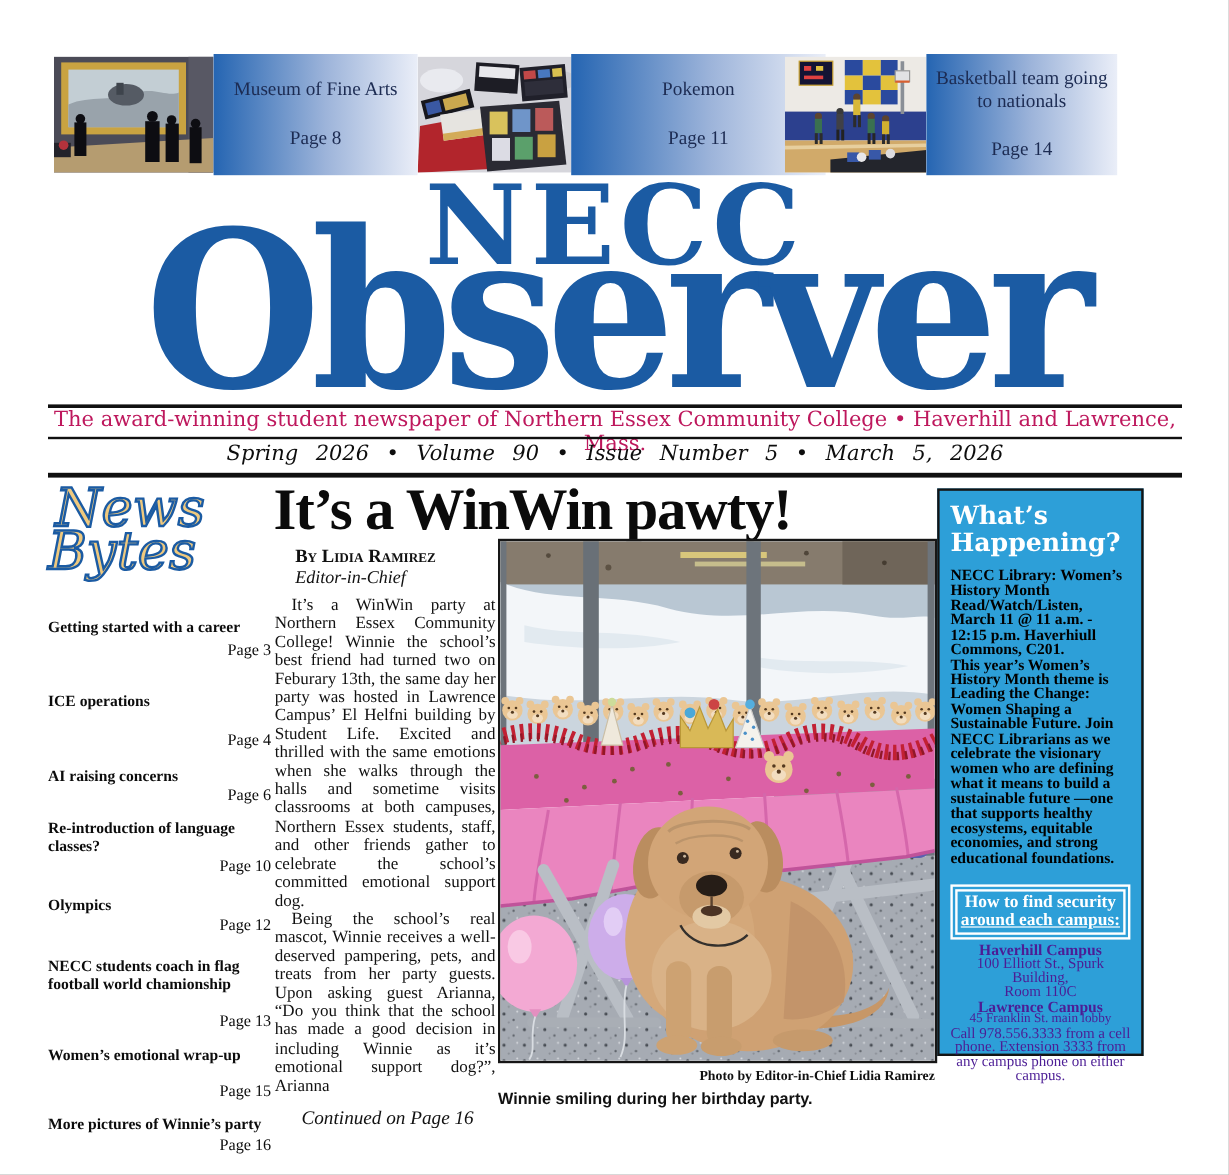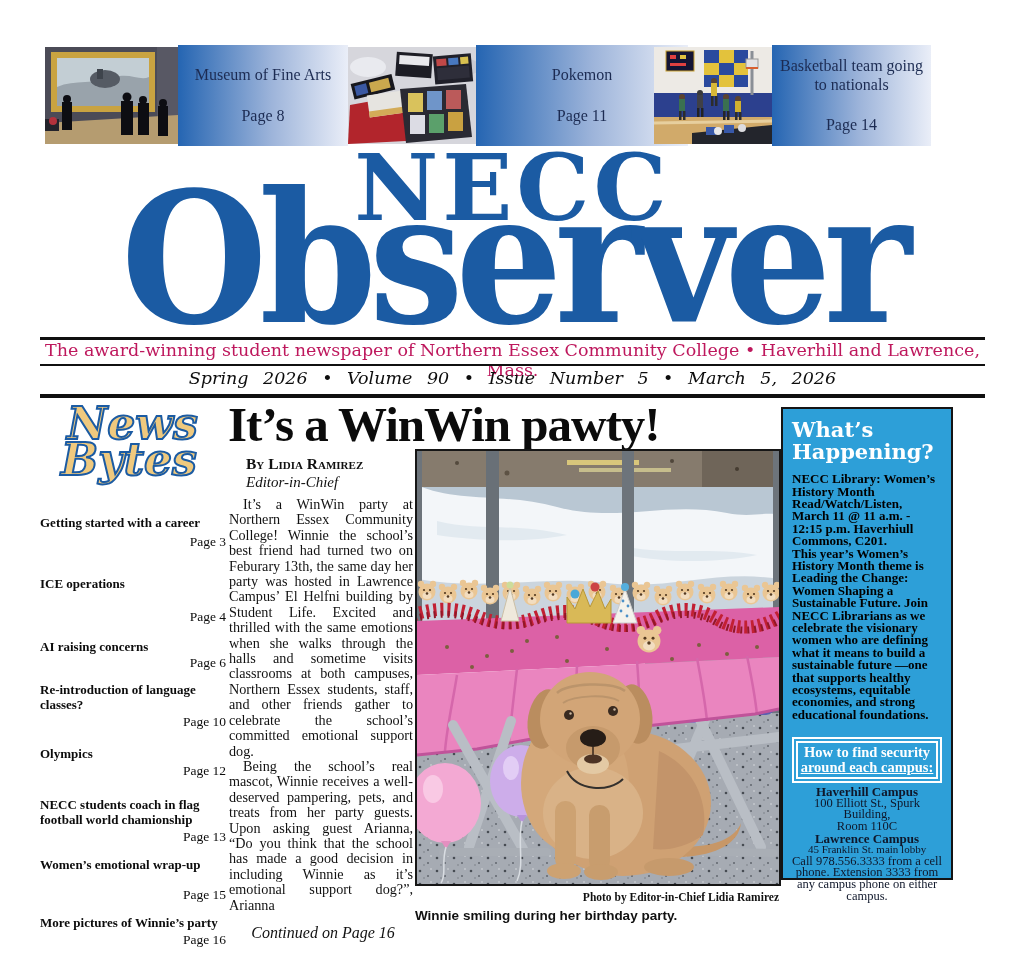--- a/index.html
+++ b/index.html
@@ -35,9 +35,9 @@
 
   
   .nb-logo{position:absolute;left:46px;top:406px;width:180px;
-           font-family:"DejaVu Serif",serif;font-style:italic;font-weight:bold;
+           font-family:"DejaVu Serif",serif;font-style:italic;font-weight:normal;
            font-size:44px;line-height:.82;color:#efc97e;
-           -webkit-text-stroke:2px #1b5ba3;text-stroke:2px #1b5ba3;margin-left:21px;}
+           -webkit-text-stroke:2px #1b5ba3;text-stroke:2px #1b5ba3;}
   .nb-logo .l2{margin-left:-6px;}
   .nb-list{position:absolute;left:40px;top:515px;width:186px;}
   .nb-item .t{font-weight:bold;font-size:13px;line-height:1.18;color:#0c0c0c;}

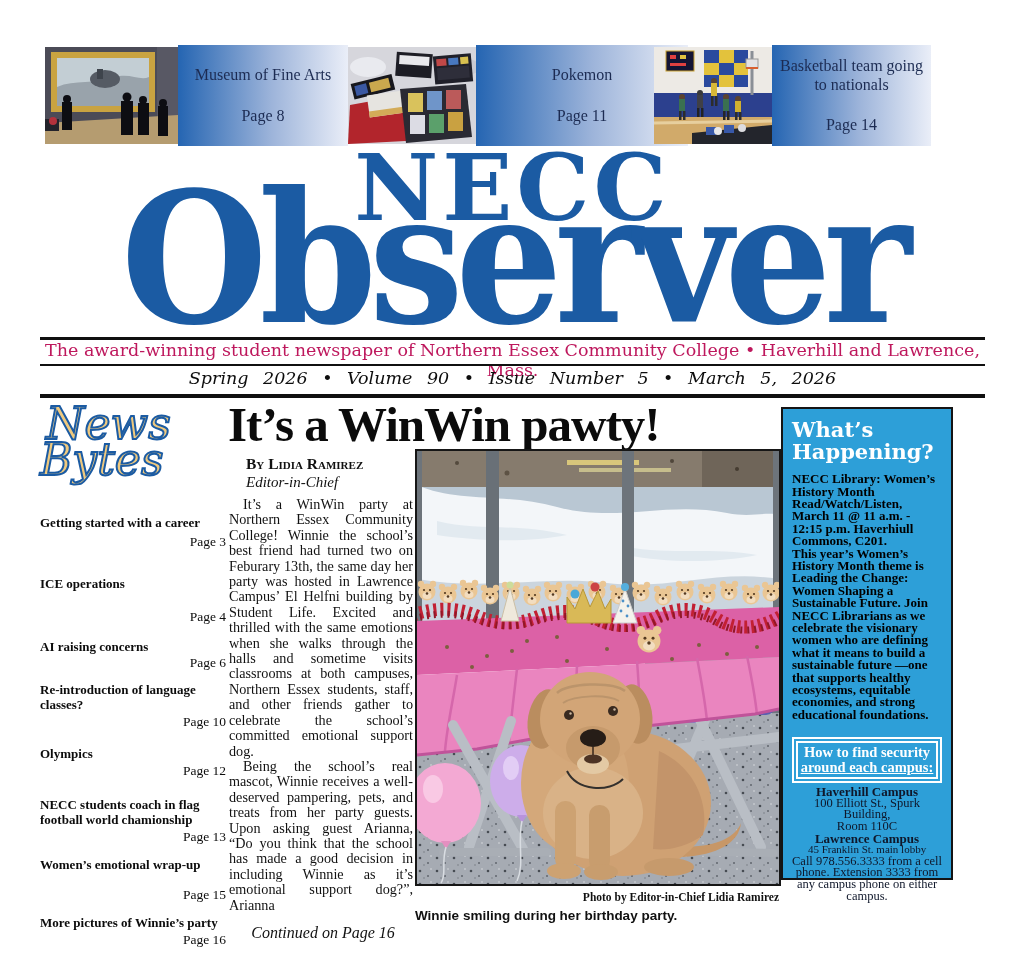--- a/index.html
+++ b/index.html
@@ -83,7 +83,7 @@
   .sec-box-in{border:2px solid #fff;text-align:center;color:#fff;font-weight:bold;
               font-size:14.5px;line-height:14.5px;padding:2px 1px 3px 1px;}
   .sec-box-in .u{text-decoration:underline;}
-  .sec-info{margin-top:3px;text-align:center;color:#0f172a;font-size:12.5px;line-height:11.6px;}
+  .sec-info{margin-top:3px;text-align:center;color:#4c1d95;font-size:12.5px;line-height:11.6px;}
   .sec-info .campus{font-weight:bold;font-size:13px;}
   .sec-info .small{font-size:11px;}
 </style>

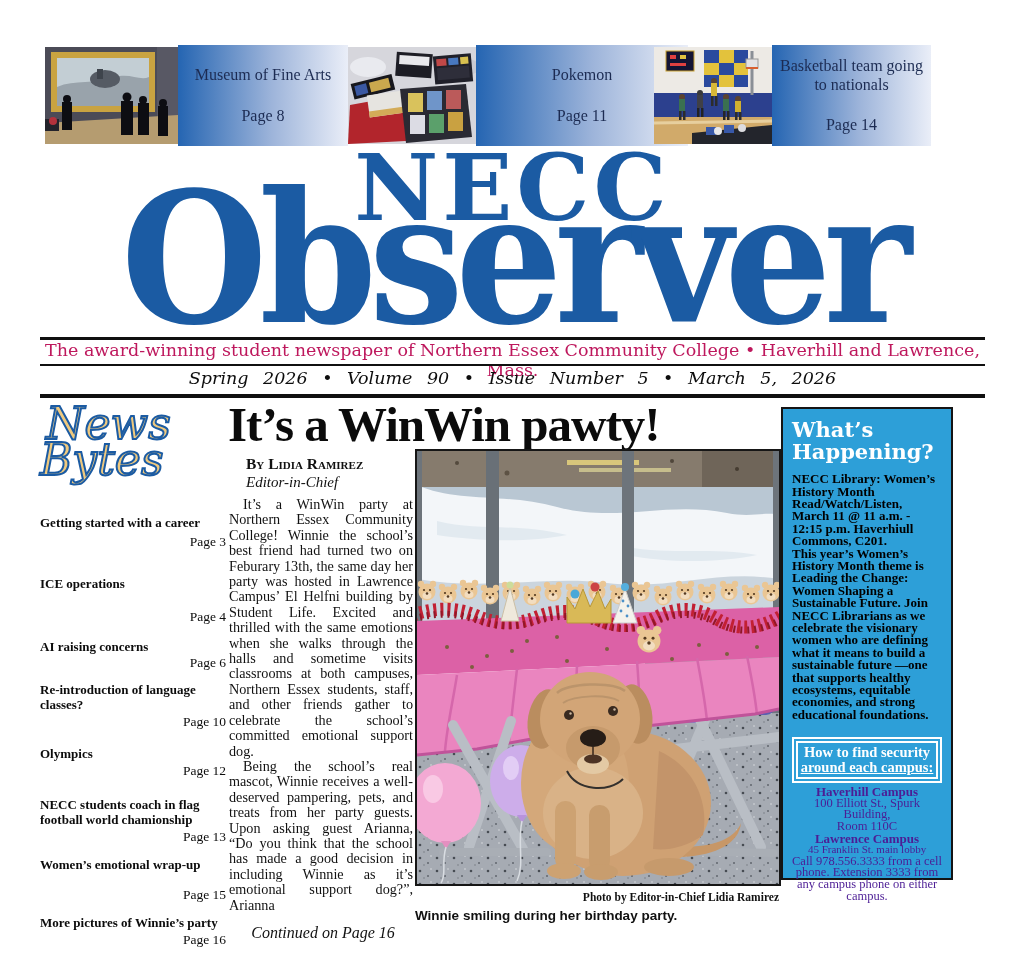--- a/index.html
+++ b/index.html
@@ -47,7 +47,7 @@
   #nb2{margin-top:14px}#nb2 .p{margin-top:1px}
   #nb3{margin-top:11px}#nb3 .p{margin-top:1px}
   #nb4{margin-top:16px}#nb4 .p{margin-top:2px}
-  #nb5{margin-top:18px}#nb5 .p{margin-top:1px}
+  #nb5{margin-top:18px}#nb5 .p{margin-top:15px}
   #nb6{margin-top:12px}#nb6 .p{margin-top:15px}
   #nb7{margin-top:12px}#nb7 .p{margin-top:2px}
 

